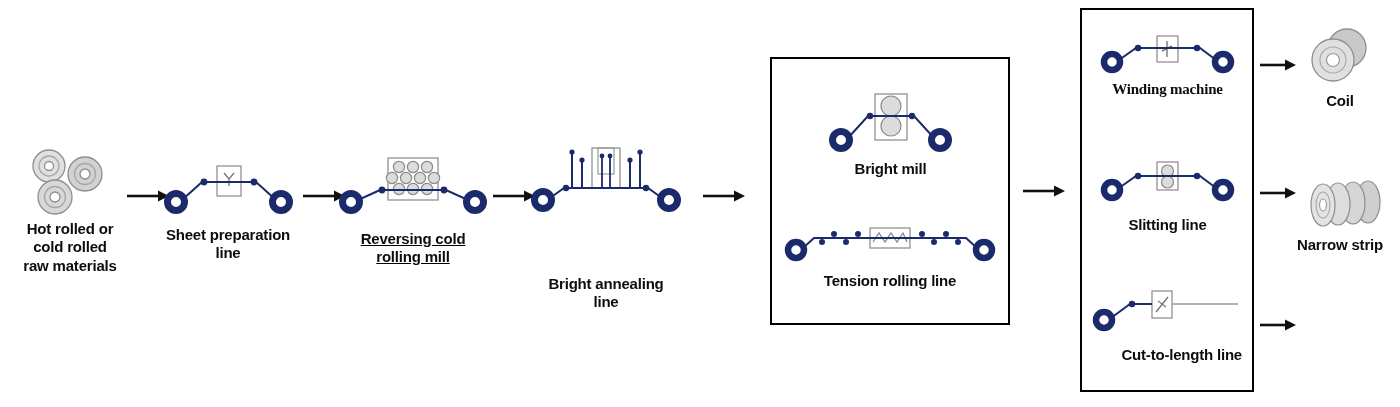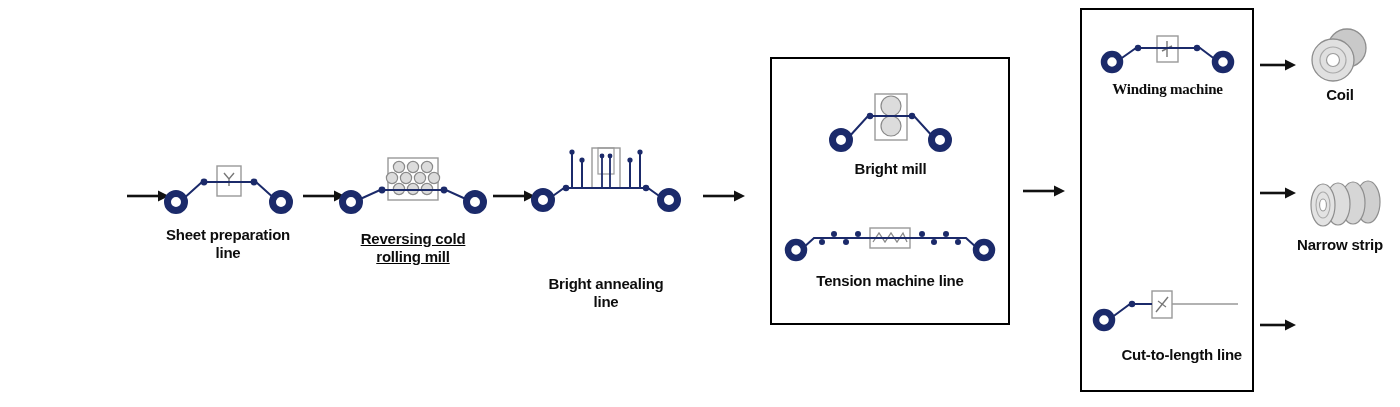--- a/index.html
+++ b/index.html
@@ -200,7 +200,7 @@
       <circle cx="29" cy="34" r="13" fill="none" stroke="#a9a9a9" stroke-width="1.2"></circle>
       <circle cx="29" cy="34" r="6.5" fill="#fff" stroke="#9a9a9a" stroke-width="1.2"></circle>
     </svg>
-    <div class="label" style="">Coil</div>
+    <div class="label" style="margin-top:6px;">Coil</div>
   </div>
 
   <div class="stage" style="left:1292px;top:176px;width:96px;">

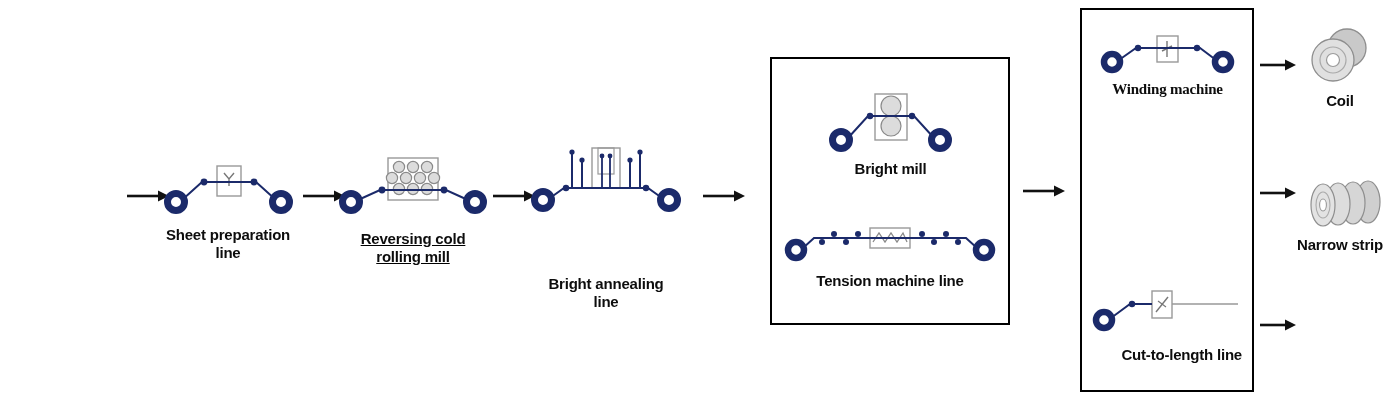--- a/index.html
+++ b/index.html
@@ -20,6 +20,24 @@
 
 <div class="canvas">
 
+  <div class="stage" style="left:14px;top:146px;width:112px;">
+    <svg width="106" height="70" viewBox="0 0 106 70">
+      <g stroke="#8e8e8e" stroke-width="1.3">
+        <circle cx="68" cy="28" r="17" fill="#d2d2d2"></circle>
+        <circle cx="68" cy="28" r="10.5" fill="none" stroke="#a8a8a8"></circle>
+        <circle cx="68" cy="28" r="5" fill="#fff"></circle>
+        <circle cx="32" cy="20" r="16" fill="#e0e0e0"></circle>
+        <circle cx="32" cy="20" r="10" fill="none" stroke="#a8a8a8"></circle>
+        <circle cx="32" cy="20" r="4.5" fill="#fff"></circle>
+        <circle cx="38" cy="51" r="17" fill="#d8d8d8"></circle>
+        <circle cx="38" cy="51" r="10.5" fill="none" stroke="#a8a8a8"></circle>
+        <circle cx="38" cy="51" r="5" fill="#fff"></circle>
+      </g>
+    </svg>
+    <div class="label" style="margin-top:4px;">Hot rolled or
+cold rolled
+raw materials</div>
+  </div>
 
   <svg class="arrow" style="left:126px;top:189px;" width="44" height="14" viewBox="0 0 44 14">
     <line x1="1" y1="7" x2="33" y2="7" stroke="#111" stroke-width="2.6"></line>

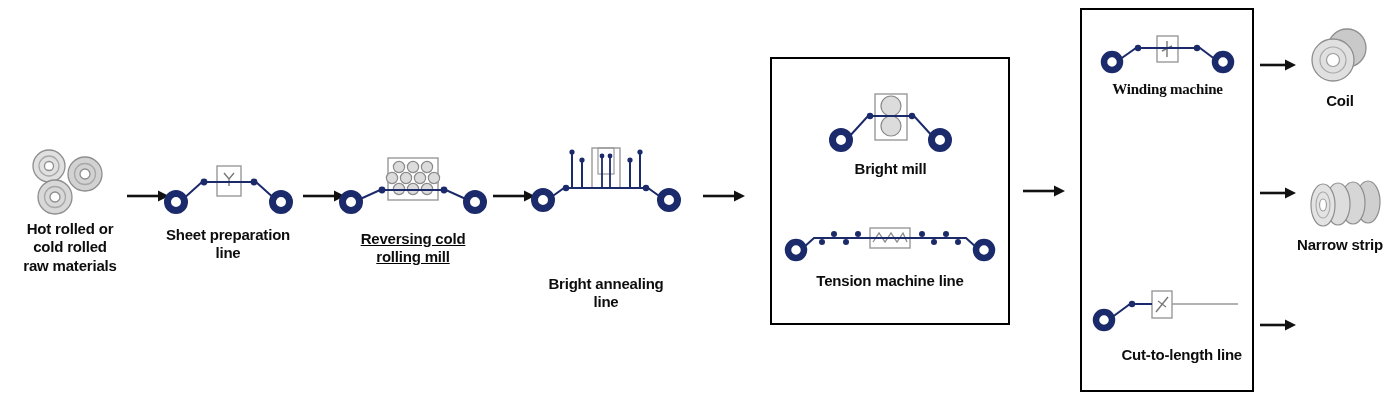--- a/index.html
+++ b/index.html
@@ -184,6 +184,19 @@
     <div class="label" style="margin-top:4px;font-family:Liberation Serif, serif;">Winding machine</div>
   </div>
 
+  <div class="stage" style="left:1100px;top:160px;width:135px;">
+    <svg width="135" height="46" viewBox="0 0 135 46">
+      <rect x="57" y="2" width="21" height="28" fill="#fff" stroke="#999" stroke-width="1.4"></rect>
+      <circle cx="67.5" cy="11" r="6" fill="#dcdcdc" stroke="#8a8a8a" stroke-width="1.2"></circle>
+      <circle cx="67.5" cy="22" r="6" fill="#dcdcdc" stroke="#8a8a8a" stroke-width="1.2"></circle>
+      <path d="M19 28 L36 16 L100 16 L116 28" fill="none" stroke="#1b2a6a" stroke-width="2"></path>
+      <circle cx="38" cy="16" r="3.2" fill="#1b2a6a"></circle>
+      <circle cx="97" cy="16" r="3.2" fill="#1b2a6a"></circle>
+      <circle cx="12" cy="30" r="8" fill="none" stroke="#1b2a6a" stroke-width="6.5"></circle>
+      <circle cx="123" cy="30" r="8" fill="none" stroke="#1b2a6a" stroke-width="6.5"></circle>
+    </svg>
+    <div class="label" style="margin-top:10px;">Slitting line</div>
+  </div>
 
   <div class="stage" style="left:1092px;top:288px;width:150px;align-items:flex-end;">
     <svg width="150" height="46" viewBox="0 0 150 46">

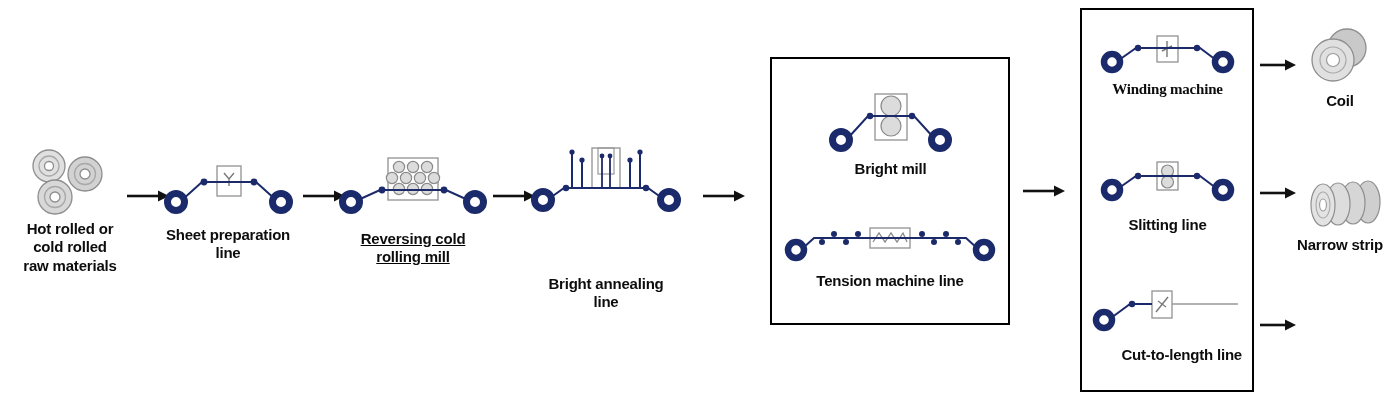--- a/index.html
+++ b/index.html
@@ -160,7 +160,7 @@
       <circle cx="12" cy="34" r="8" fill="none" stroke="#1b2a6a" stroke-width="6.5"></circle>
       <circle cx="200" cy="34" r="8" fill="none" stroke="#1b2a6a" stroke-width="6.5"></circle>
     </svg>
-    <div class="label" style="margin-top:4px;">Tension machine line</div>
+    <div class="label" style="margin-top:4px;">Tension rolling line</div>
   </div>
 
   <svg class="arrow" style="left:1022px;top:184px;" width="44" height="14" viewBox="0 0 44 14">

